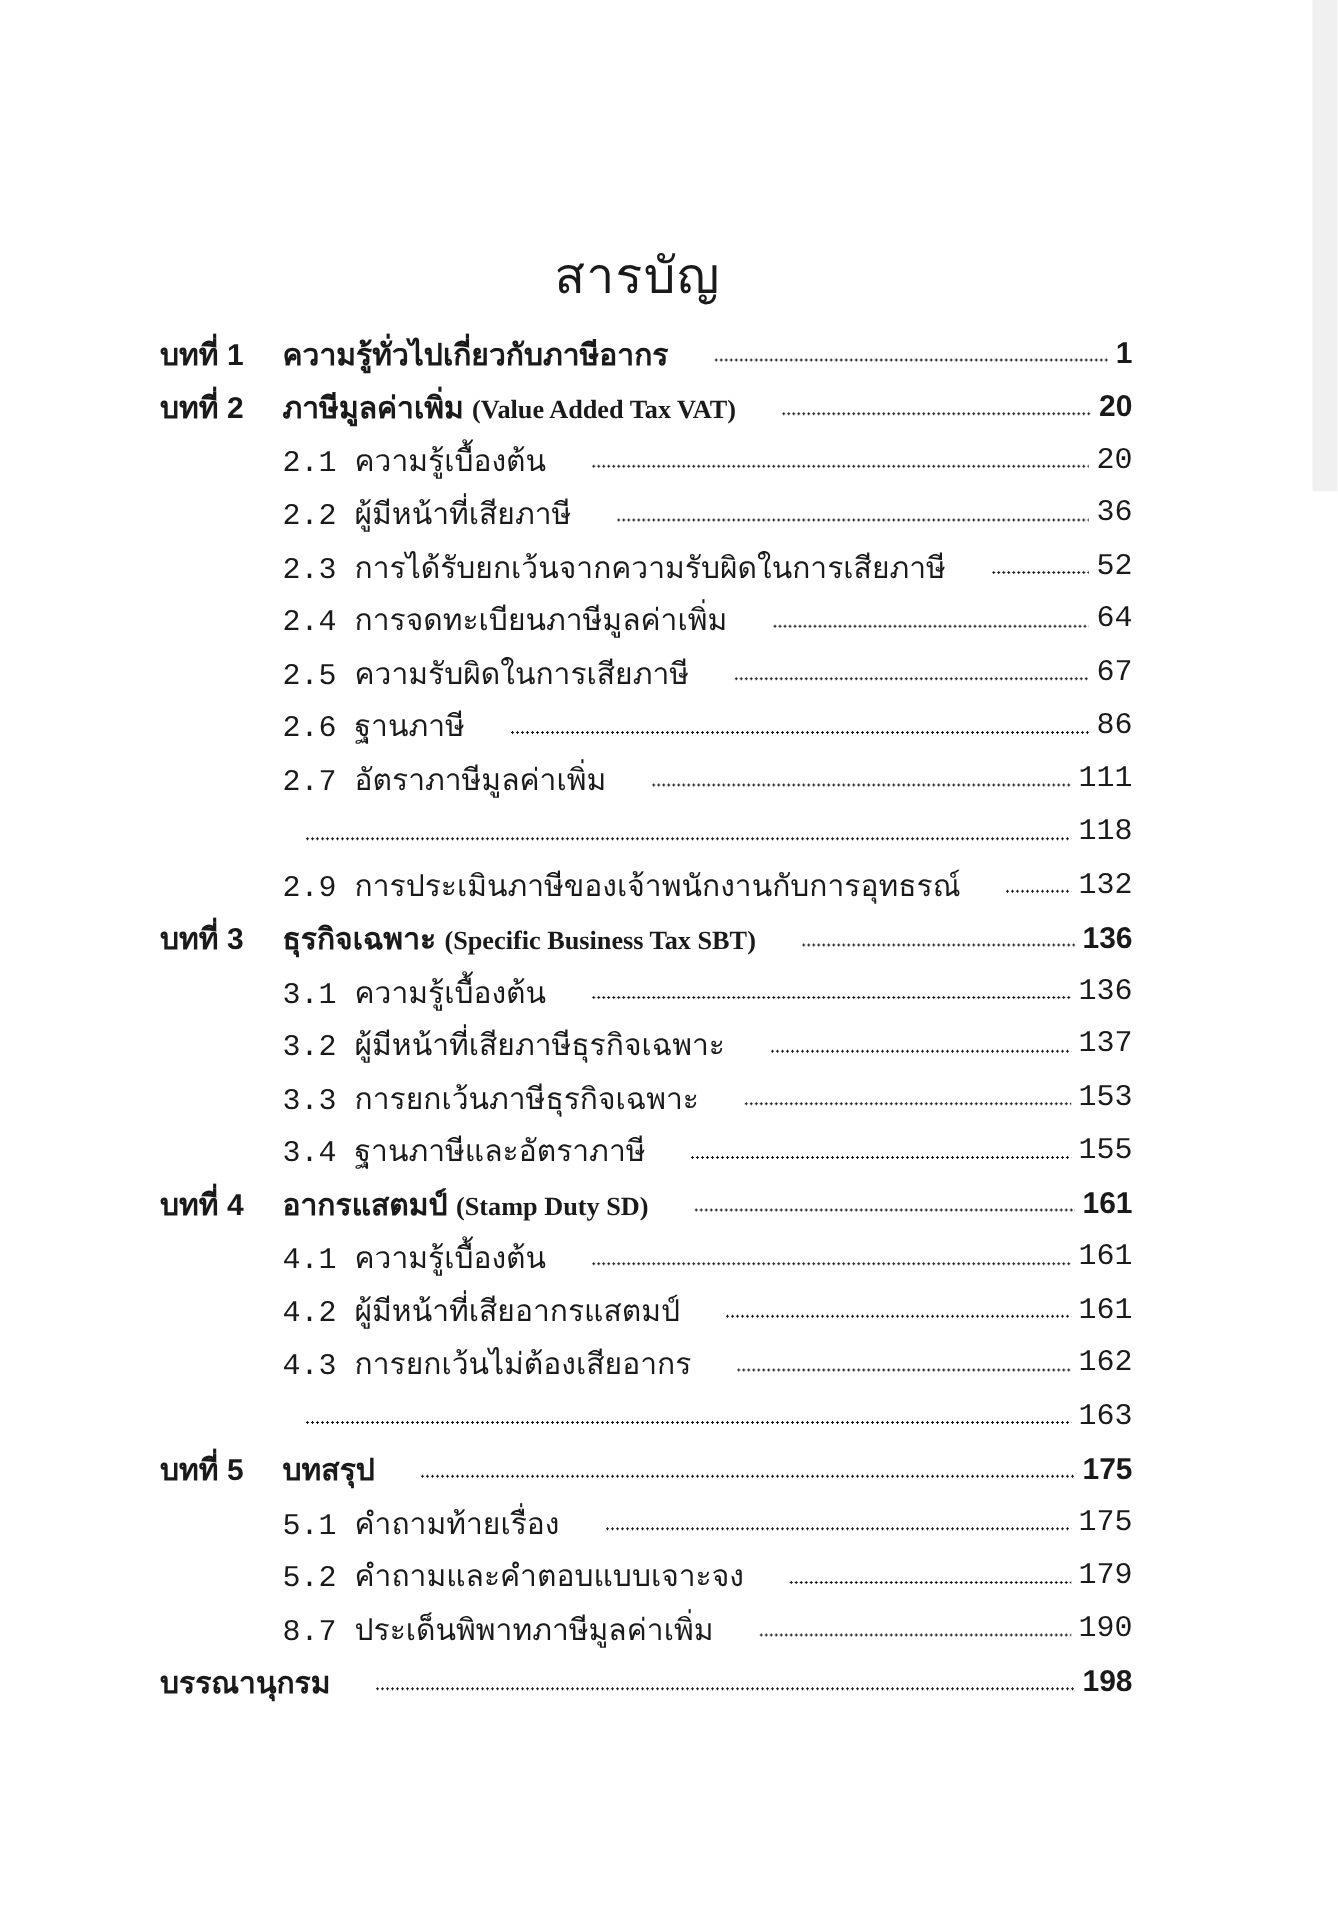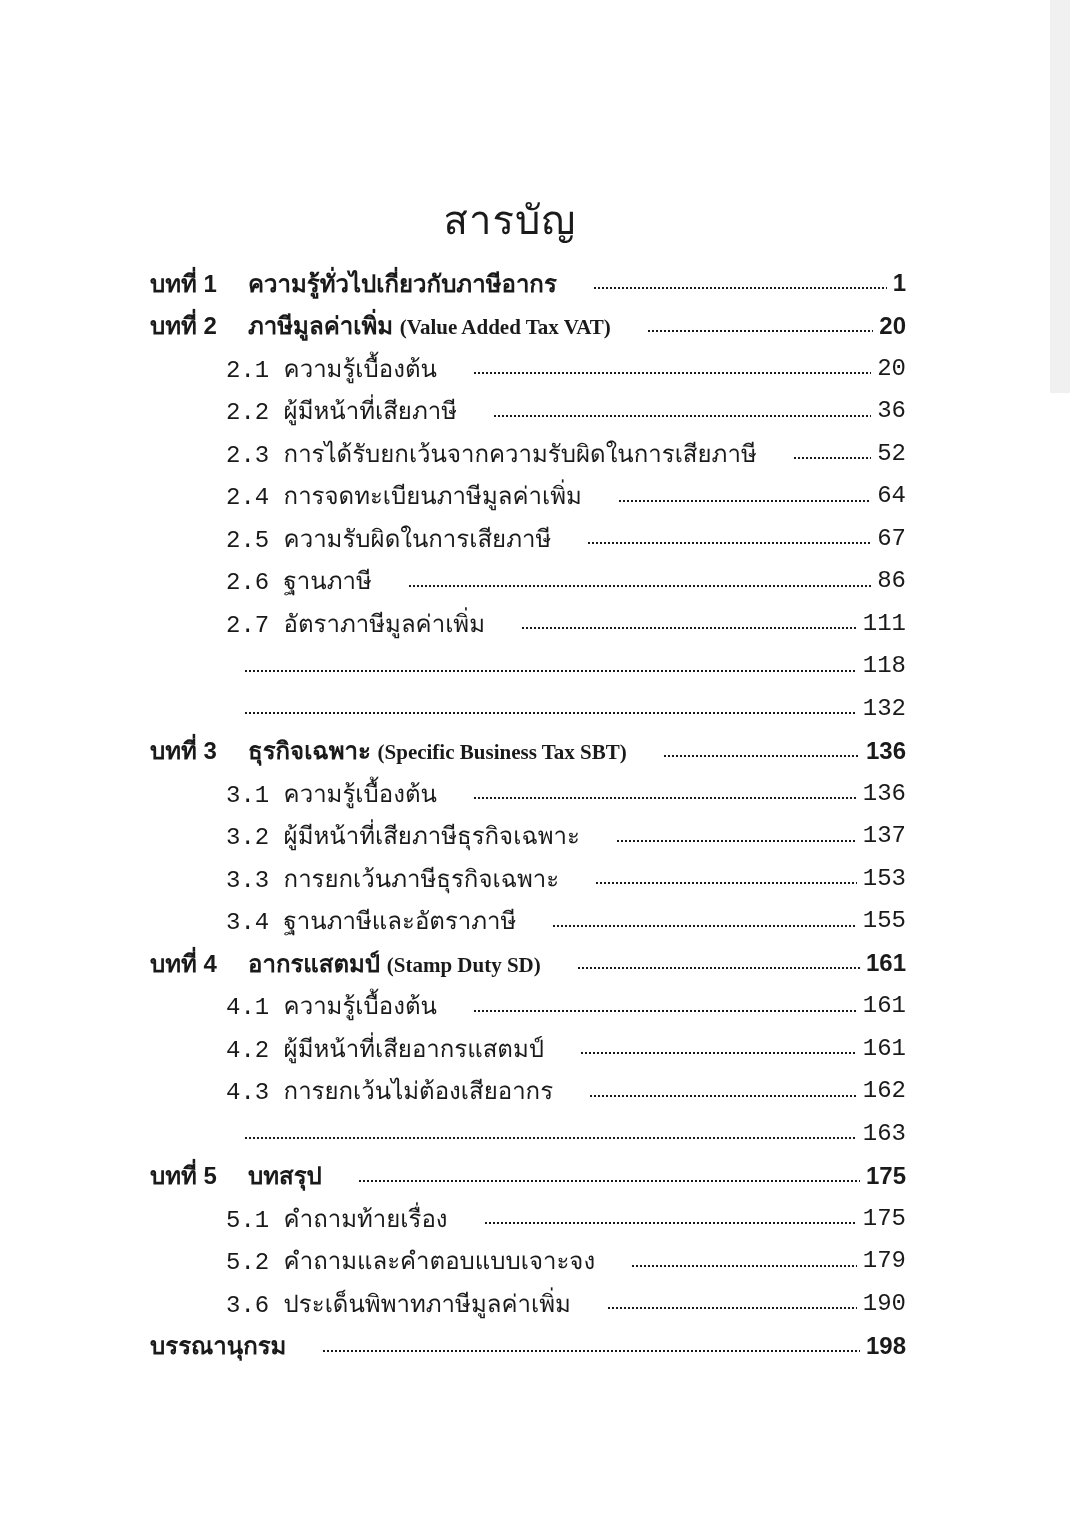--- a/index.html
+++ b/index.html
@@ -20,7 +20,7 @@
     position:relative; height:42.5px; display:flex; align-items:center;
     font-size:24px; white-space:nowrap;
   }
-  .row.chapter { font-weight:bold;margin-left:22px; }
+  .row.chapter { font-weight:bold; }
   .row.sub { padding-left:98px;font-family:Liberation Mono, monospace; }
   .ch-num { width:98px; flex:0 0 98px; }
   .label { flex:0 0 auto; padding-right:18px; }

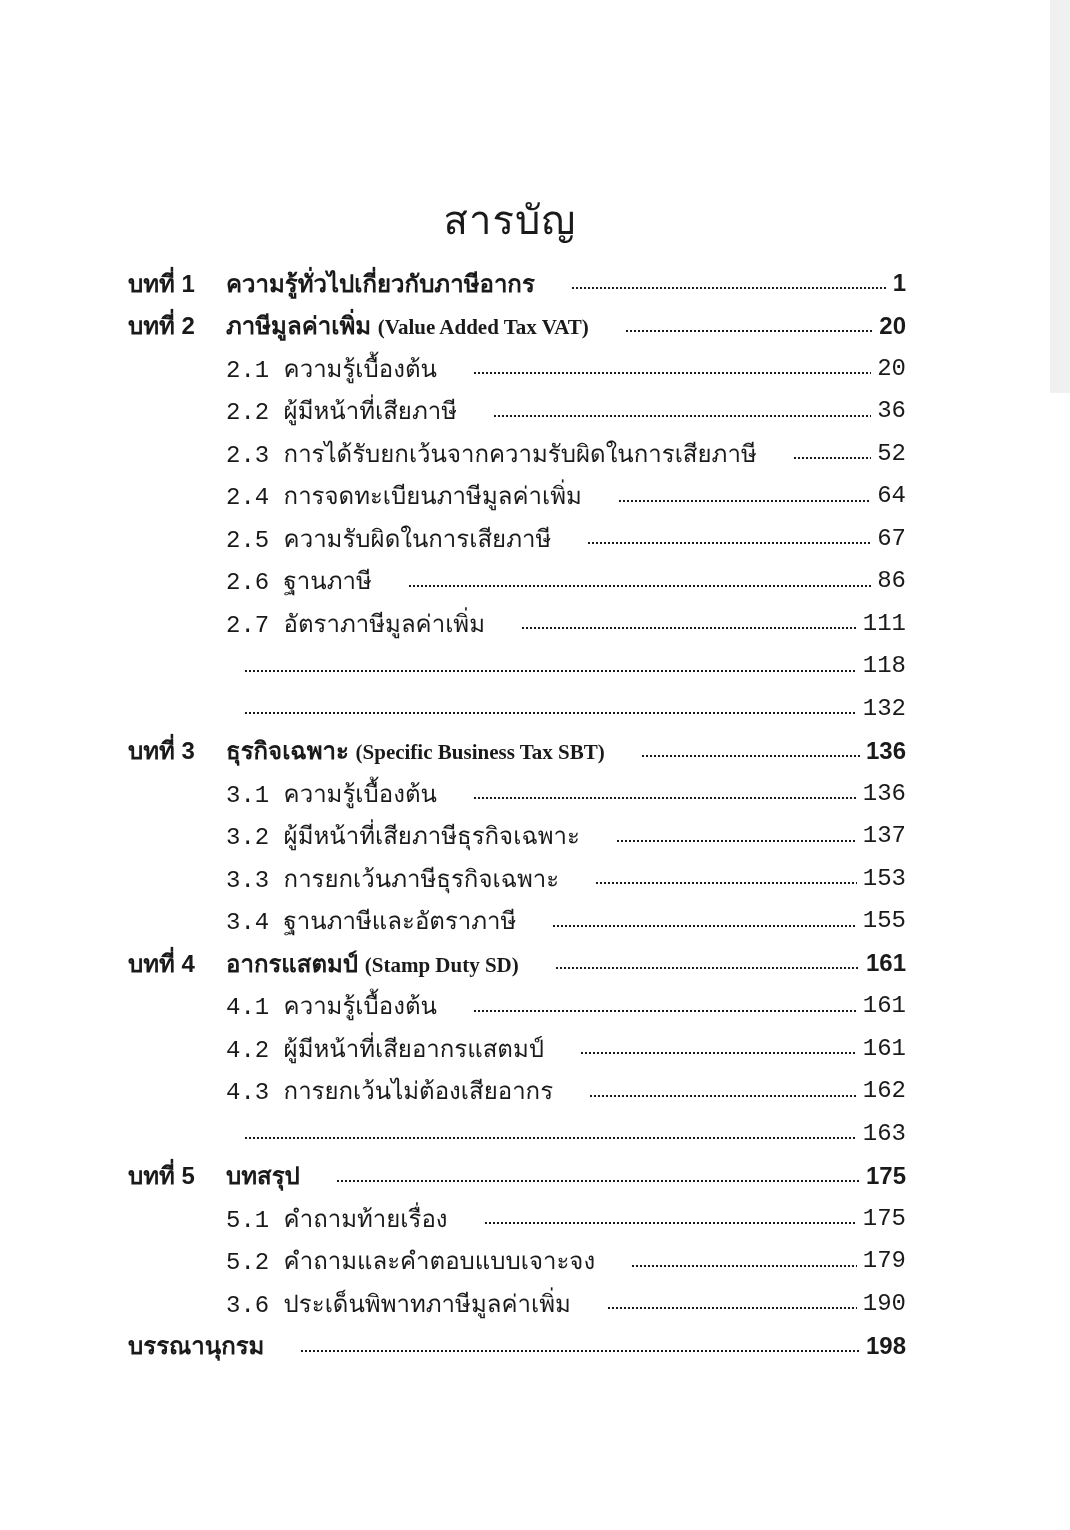--- a/index.html
+++ b/index.html
@@ -95,6 +95,7 @@
       <span class="page">118</span>
     </div>
   <div class="row sub">
+      <span class="label">2.9 การประเมินภาษีของเจ้าพนักงานกับการอุทธรณ์</span>
       <span class="dots"></span>
       <span class="page">132</span>
     </div>

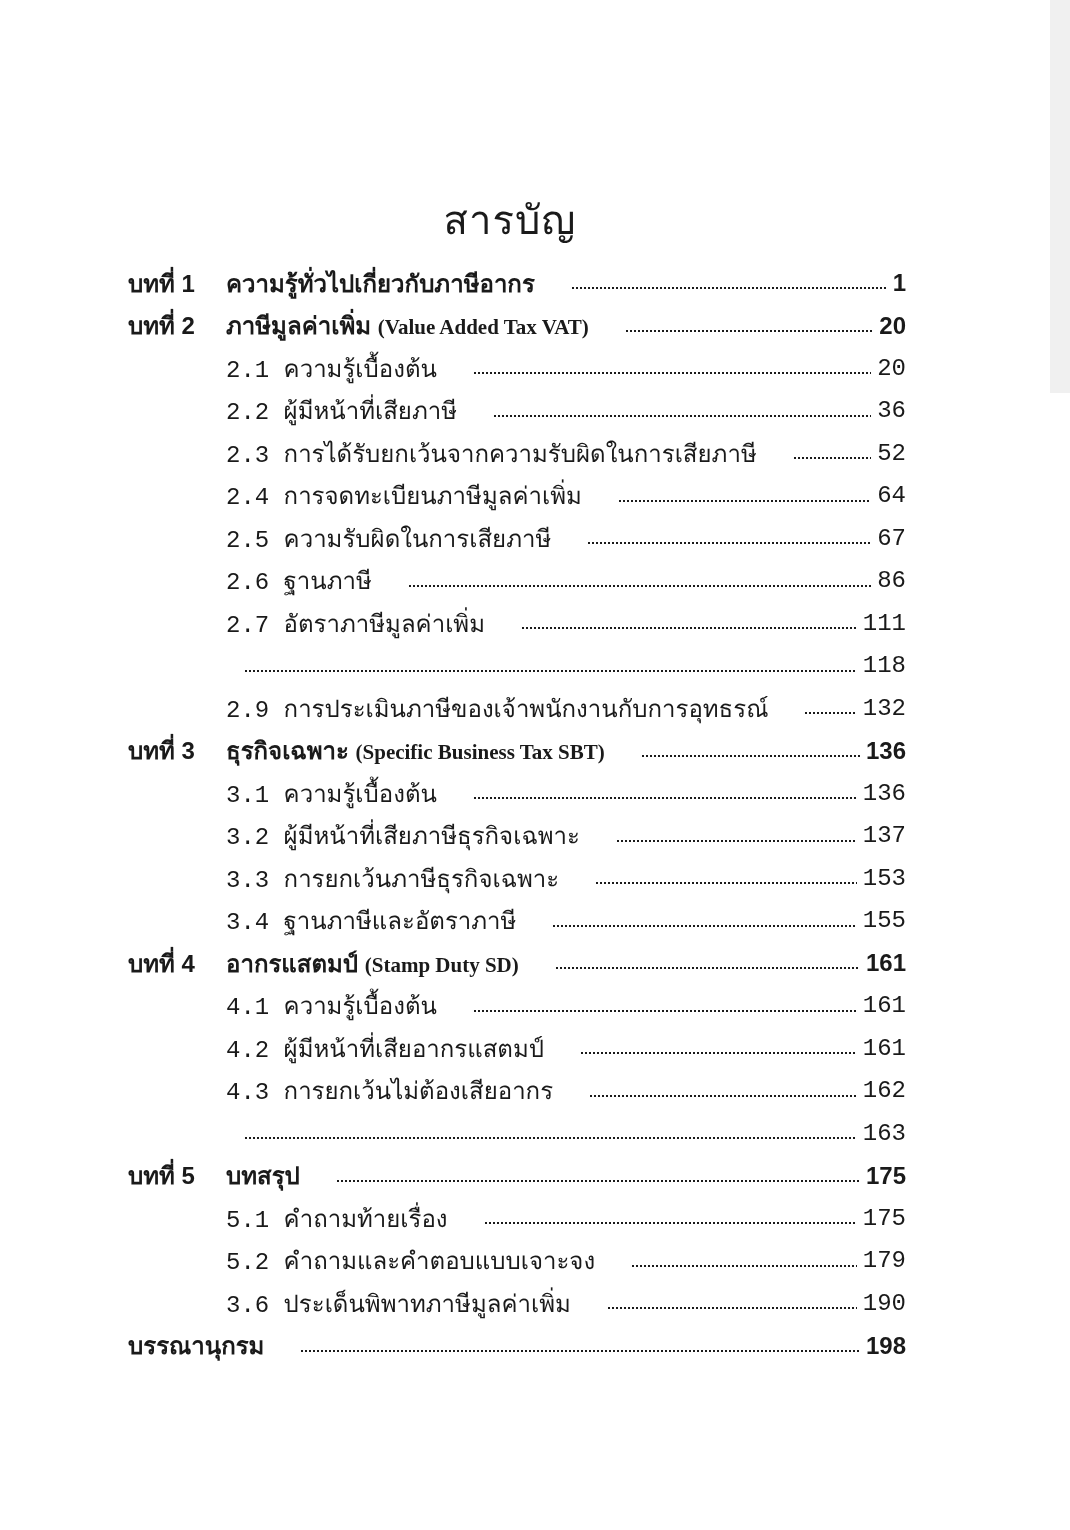--- a/index.html
+++ b/index.html
@@ -170,7 +170,7 @@
       <span class="page">179</span>
     </div>
   <div class="row sub">
-      <span class="label">3.6 ประเด็นพิพาทภาษีมูลค่าเพิ่ม</span>
+      <span class="label">8.7 ประเด็นพิพาทภาษีมูลค่าเพิ่ม</span>
       <span class="dots"></span>
       <span class="page">190</span>
     </div>

